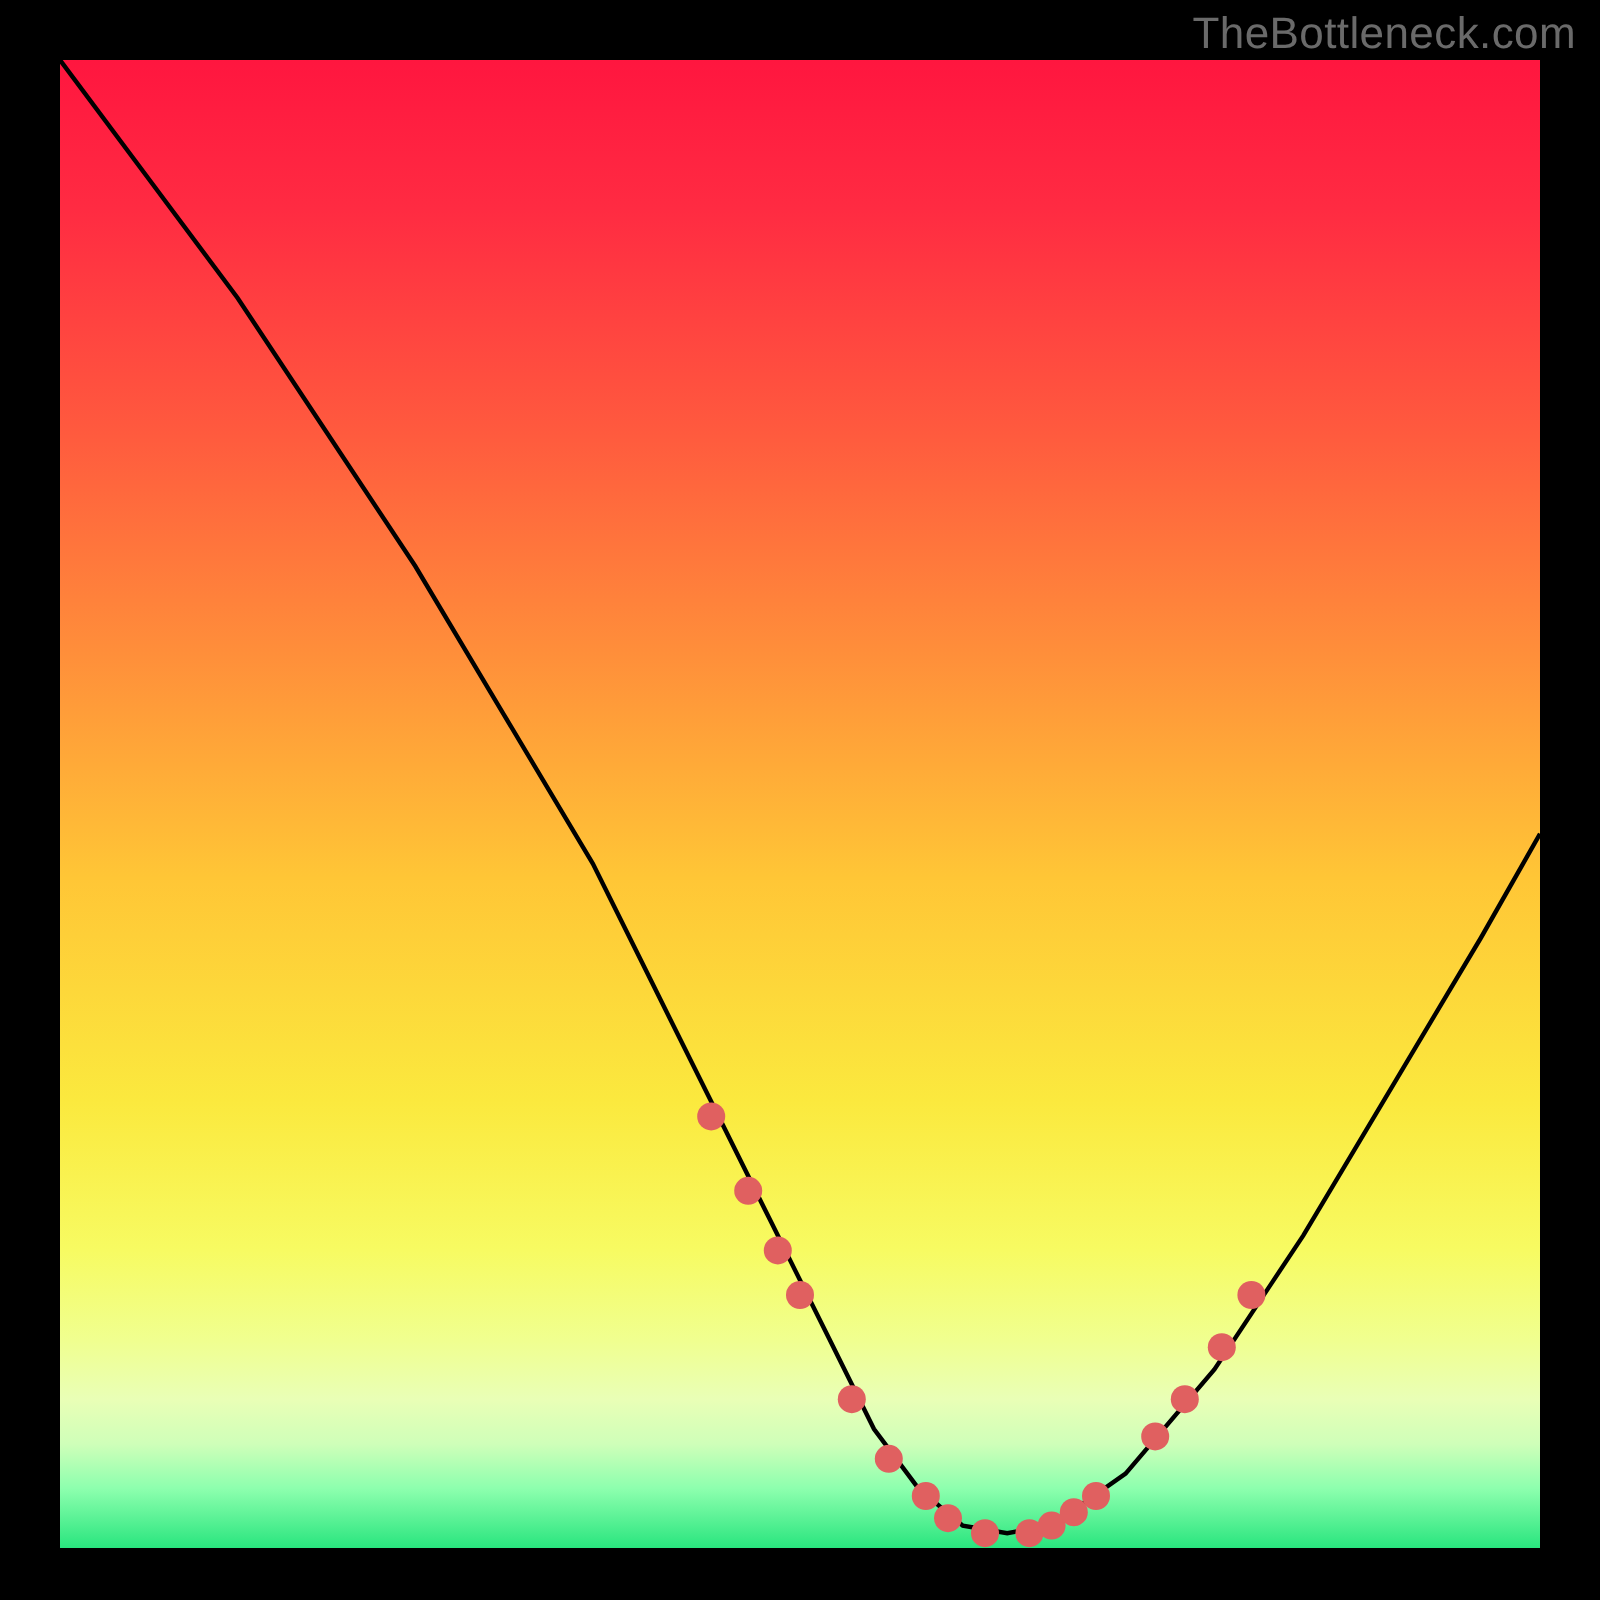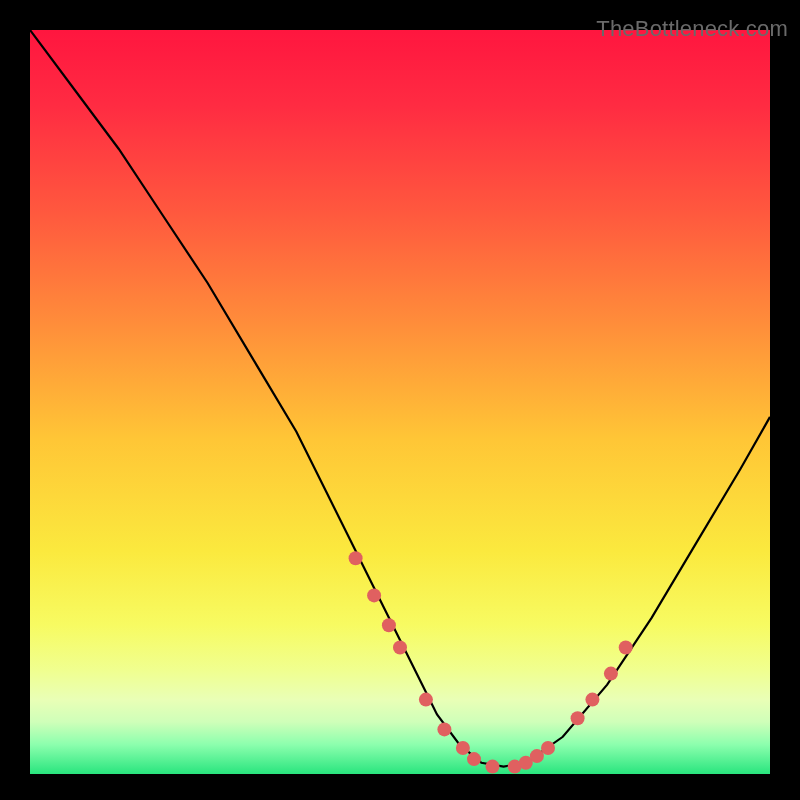--- a/index.html
+++ b/index.html
@@ -19,7 +19,7 @@
   }
   .watermark {
     position: absolute;
-    top: 16px;
+    top: 4px;
     right: 12px;
     color: #6a6a6a;
     font-size: 22px;

